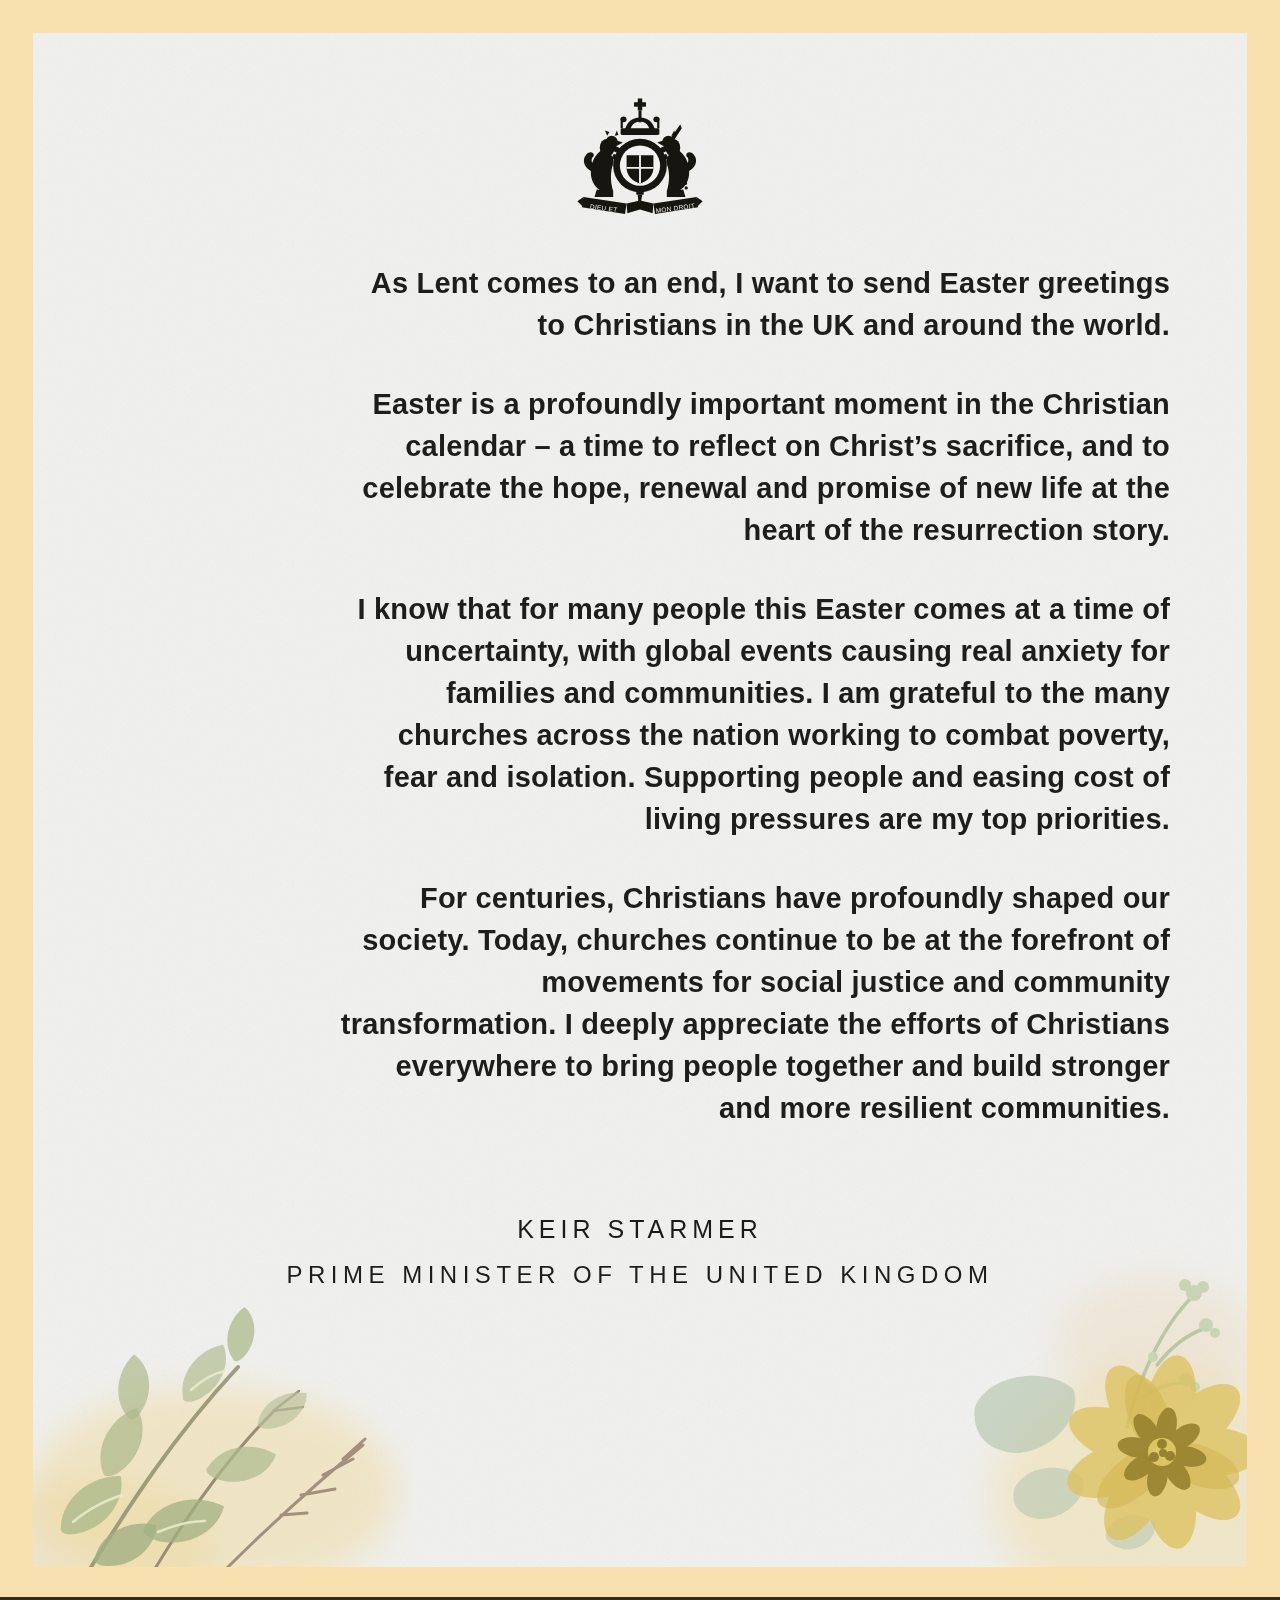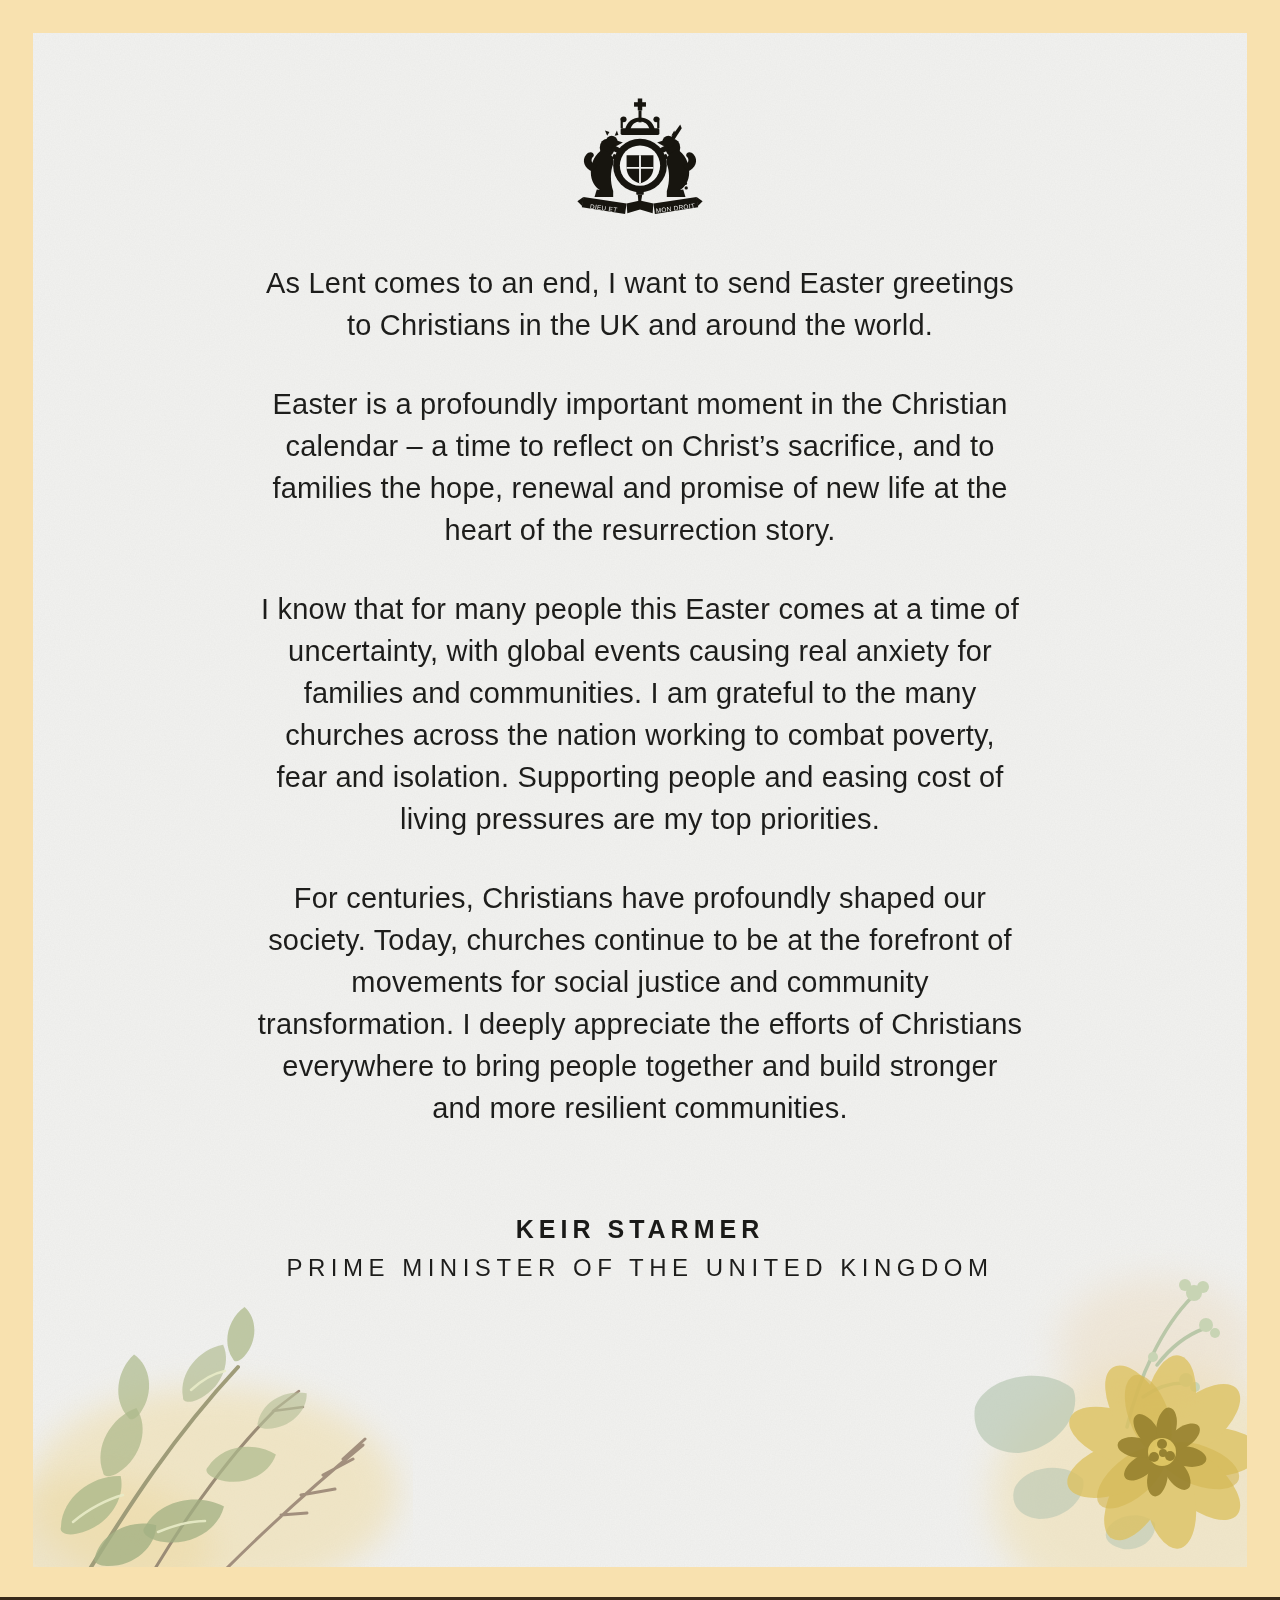--- a/index.html
+++ b/index.html
@@ -37,8 +37,9 @@
     position:relative;
     width:1060px;
     margin:38px auto 0;
-    text-align:center;
+    text-align:right;
     z-index:3;
+    font-weight:bold;
   }
   .message p {
     font-size:29px;

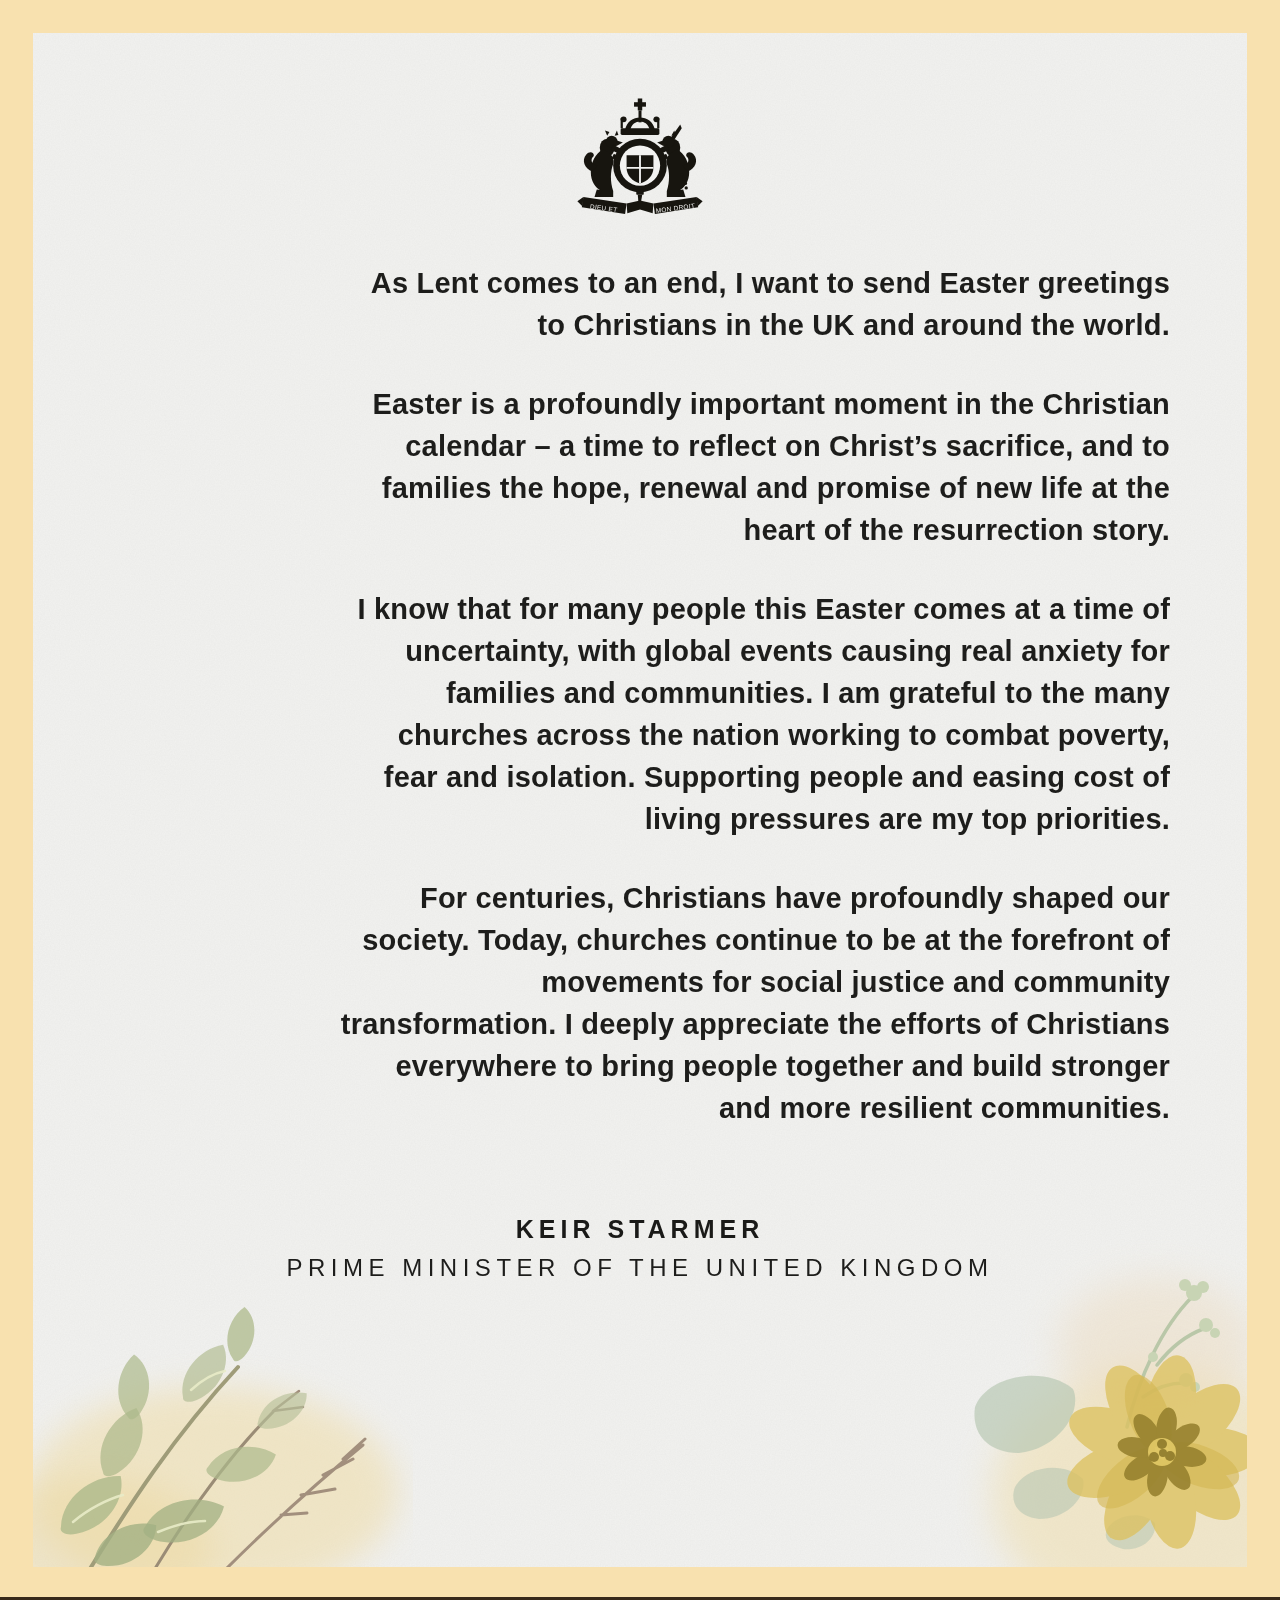--- a/index.html
+++ b/index.html
@@ -267,7 +267,7 @@
 to Christians in the UK and around the world.</p>
       <p>Easter is a profoundly important moment in the Christian
 calendar – a time to reflect on Christ’s sacrifice, and to
-families the hope, renewal and promise of new life at the
+celebrate the hope, renewal and promise of new life at the
 heart of the resurrection story.</p>
       <p>I know that for many people this Easter comes at a time of
 uncertainty, with global events causing real anxiety for

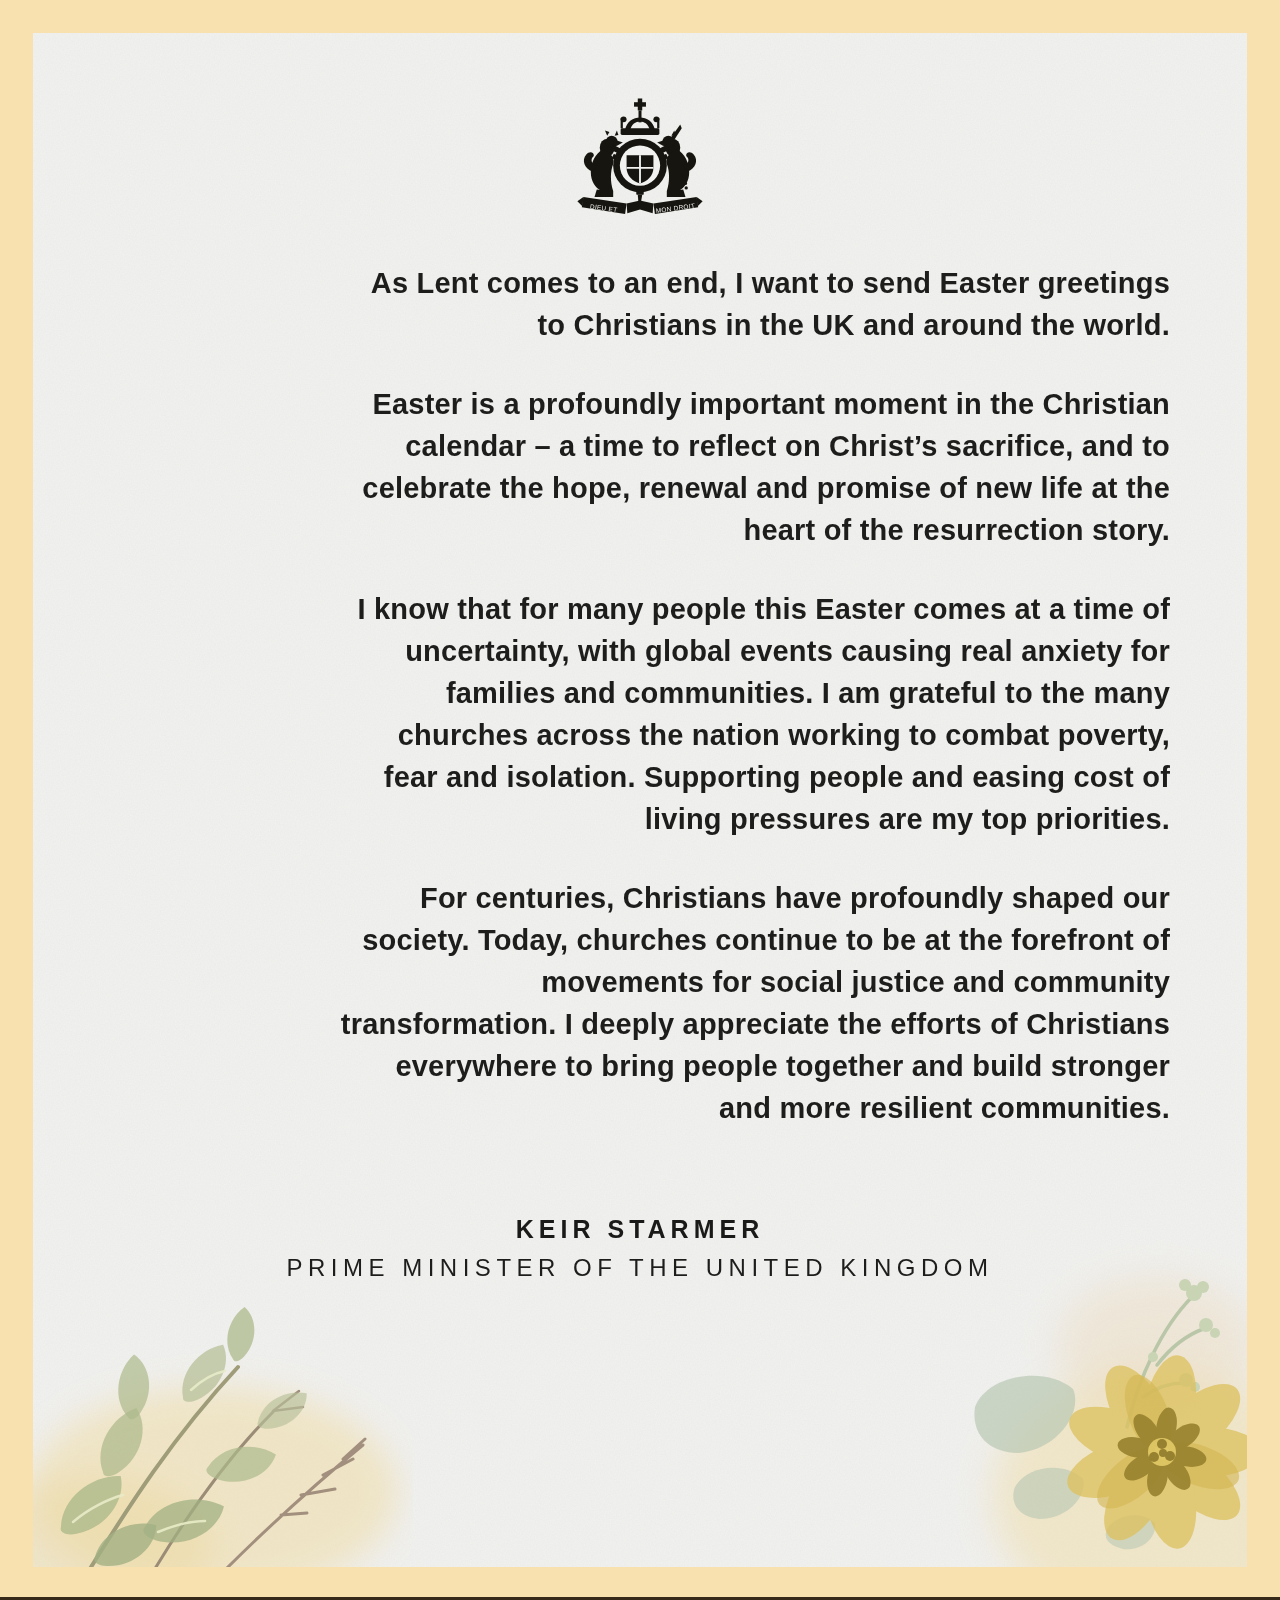--- a/index.html
+++ b/index.html
@@ -59,7 +59,7 @@
   }
   .signature .sig-name {
     font-size:25px;
-    font-weight:700;
+    font-weight:400;
     letter-spacing:5px;
     line-height:30px;
     color:#1a1a18;

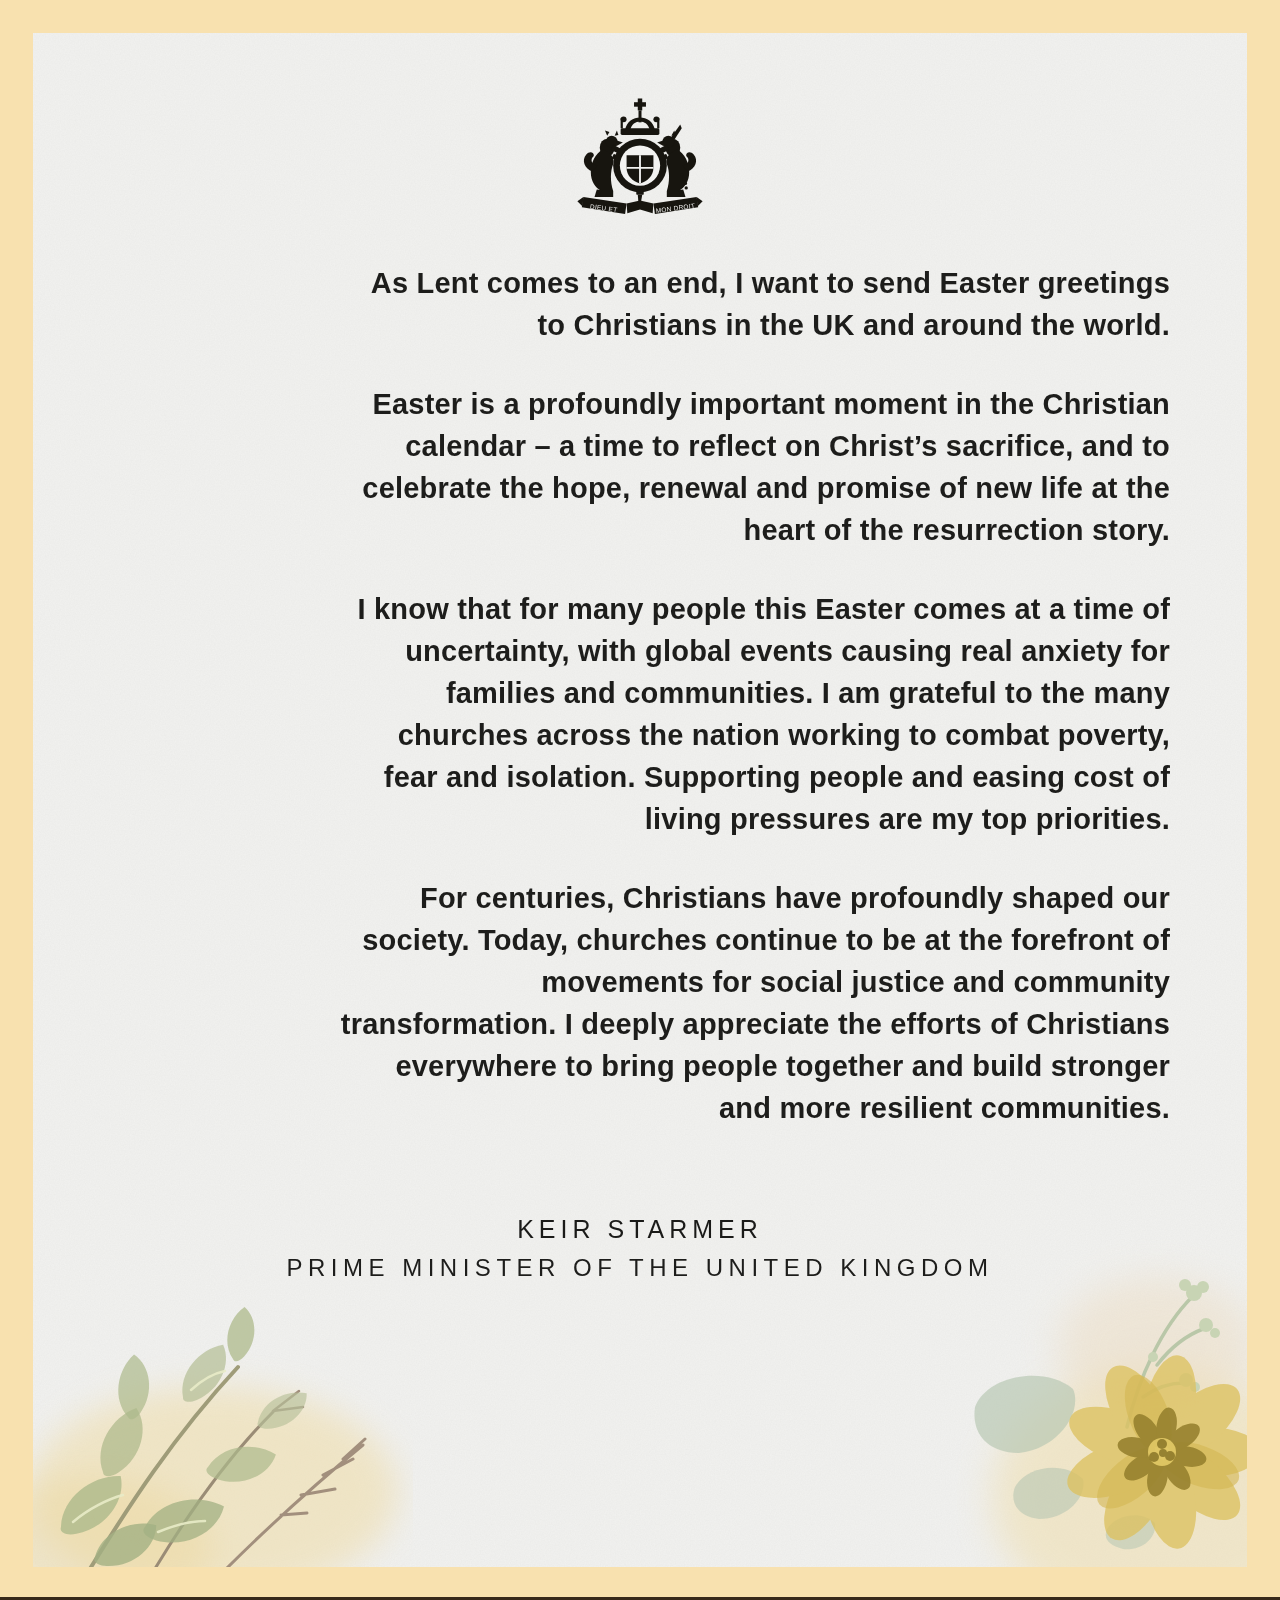--- a/index.html
+++ b/index.html
@@ -65,7 +65,7 @@
     color:#1a1a18;
   }
   .signature .sig-title {
-    margin-top:9px;
+    margin-top:16px;
     font-size:24px;
     font-weight:400;
     letter-spacing:5.5px;

